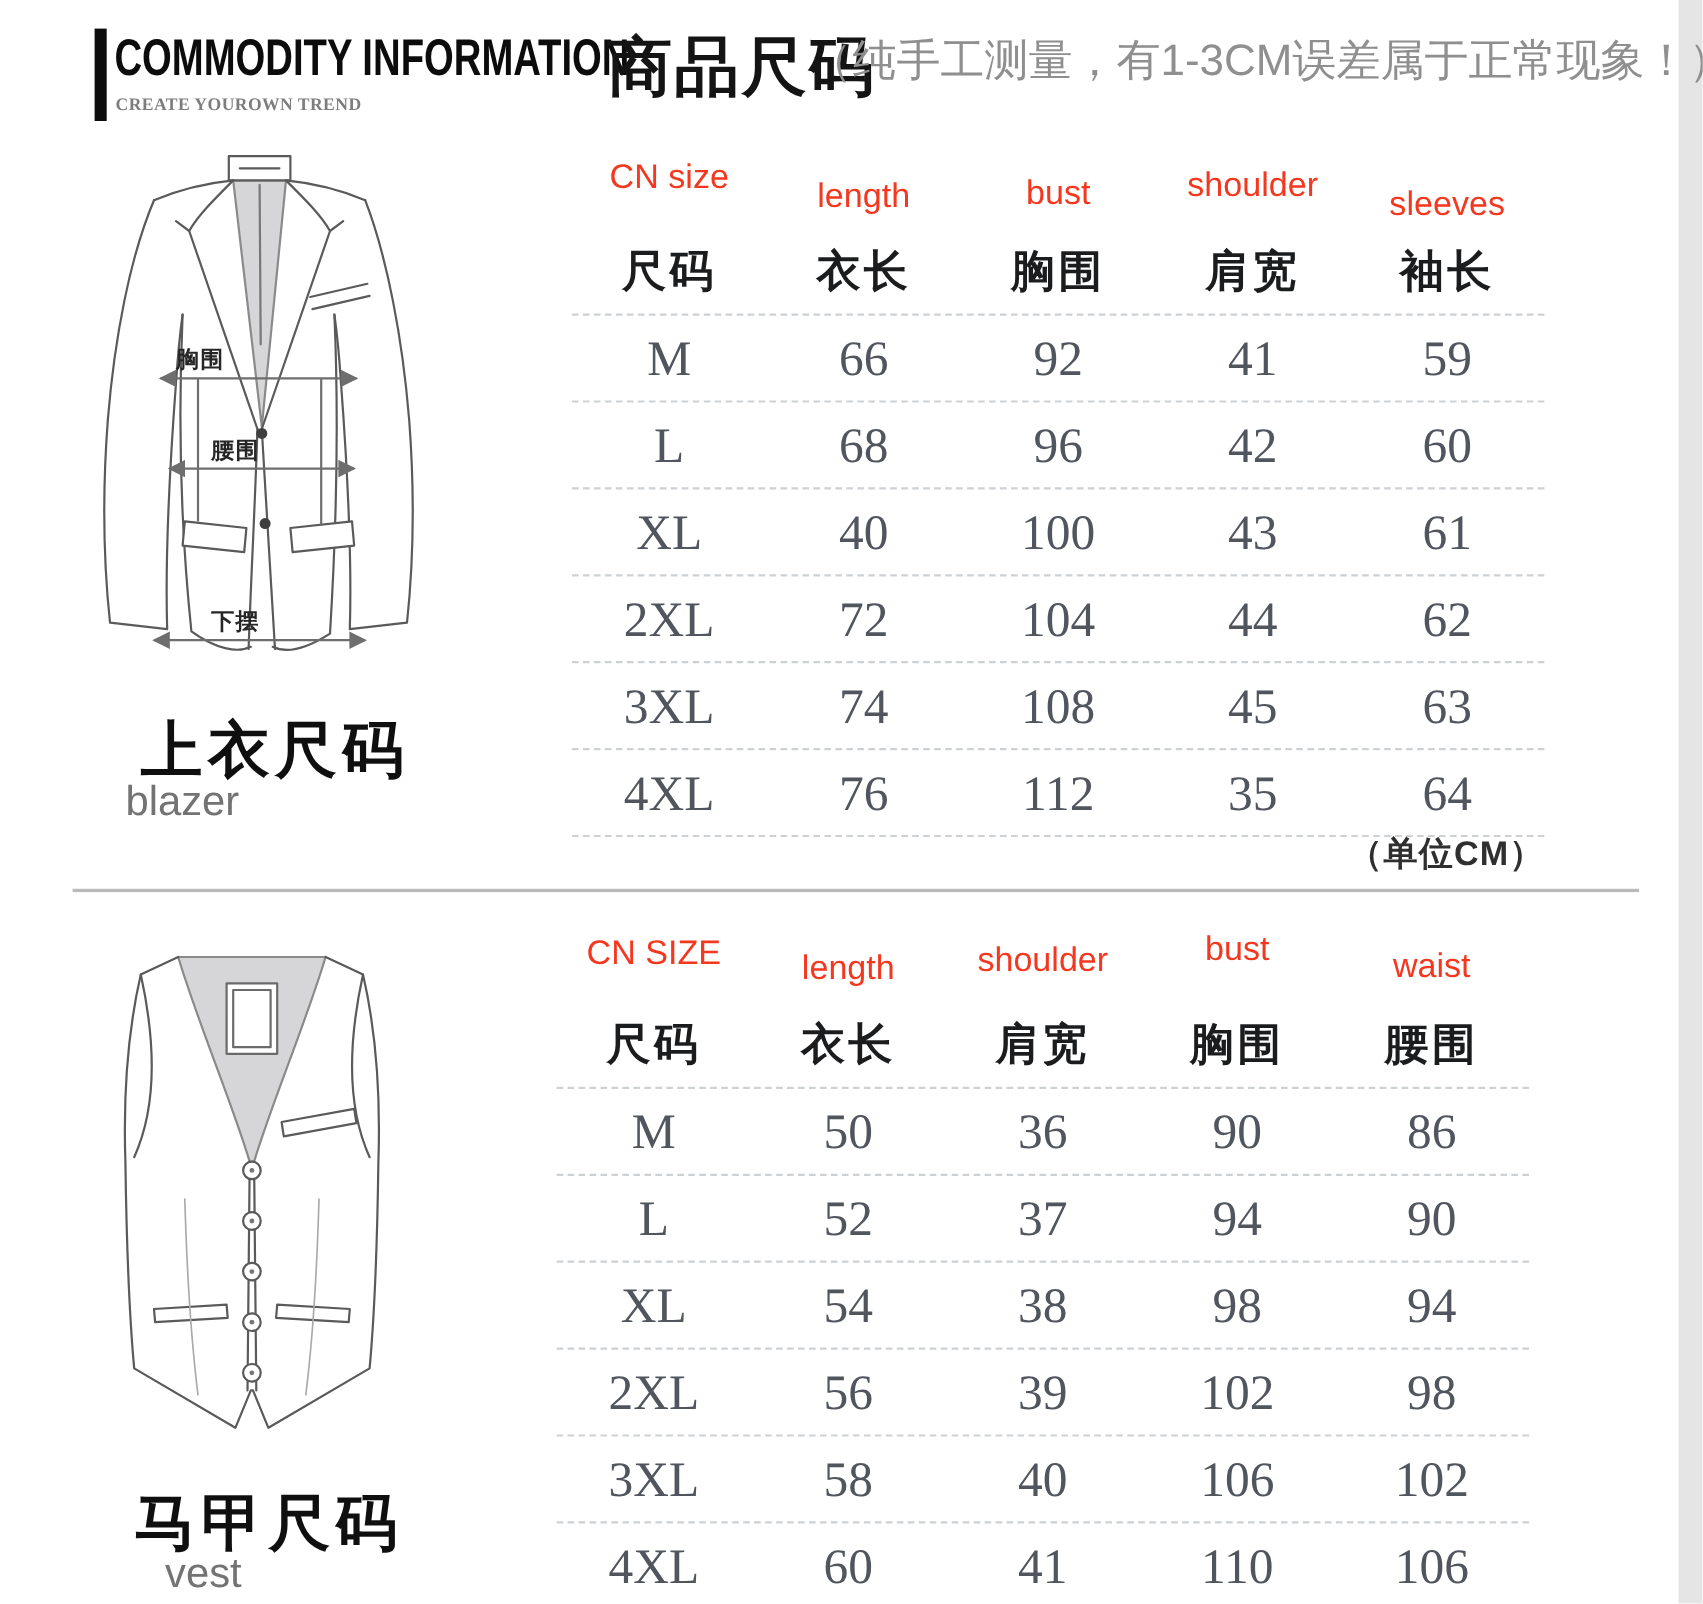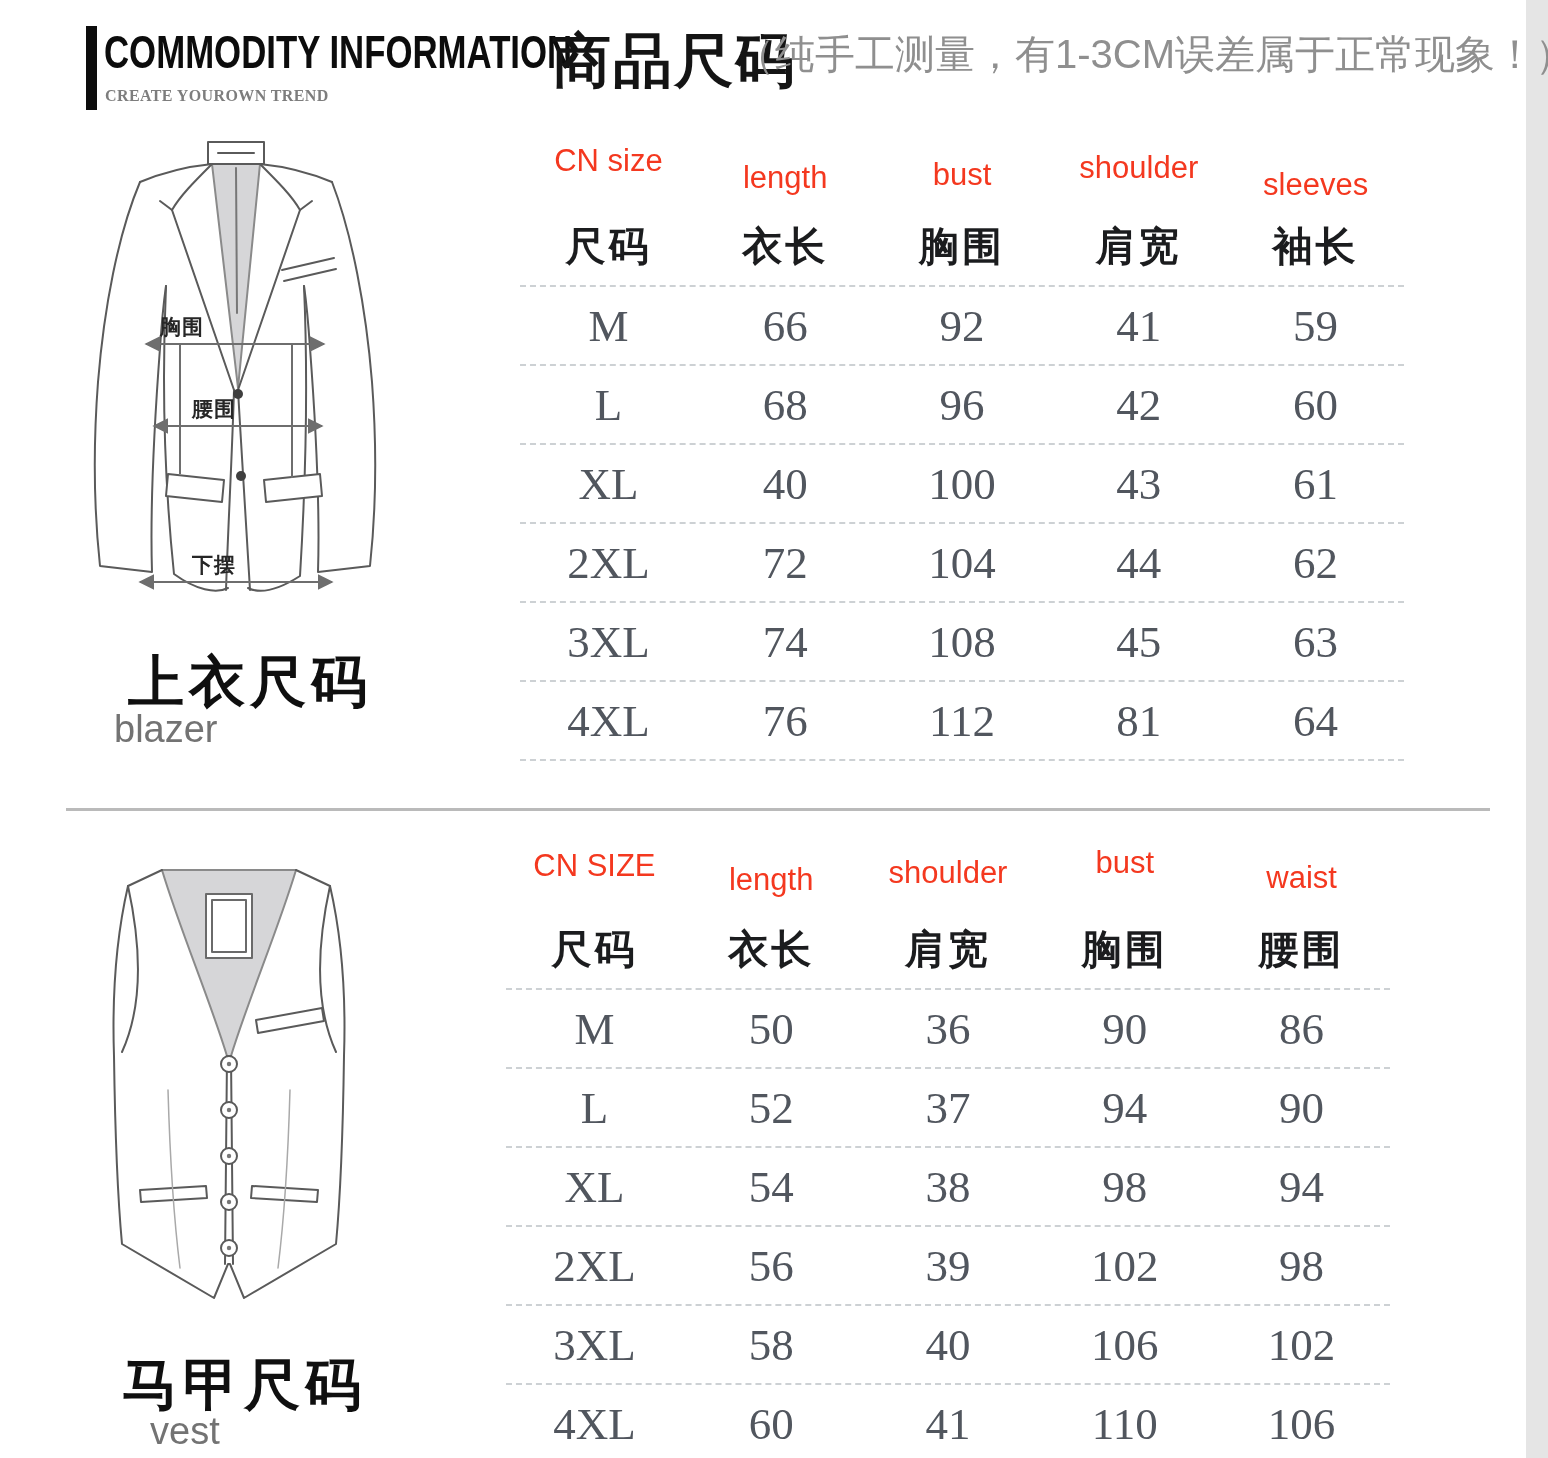--- a/index.html
+++ b/index.html
@@ -165,7 +165,7 @@
         <span>4XL</span>
         <span>76</span>
         <span>112</span>
-        <span>81</span>
+        <span>35</span>
         <span>64</span>
       </div>
     </div>

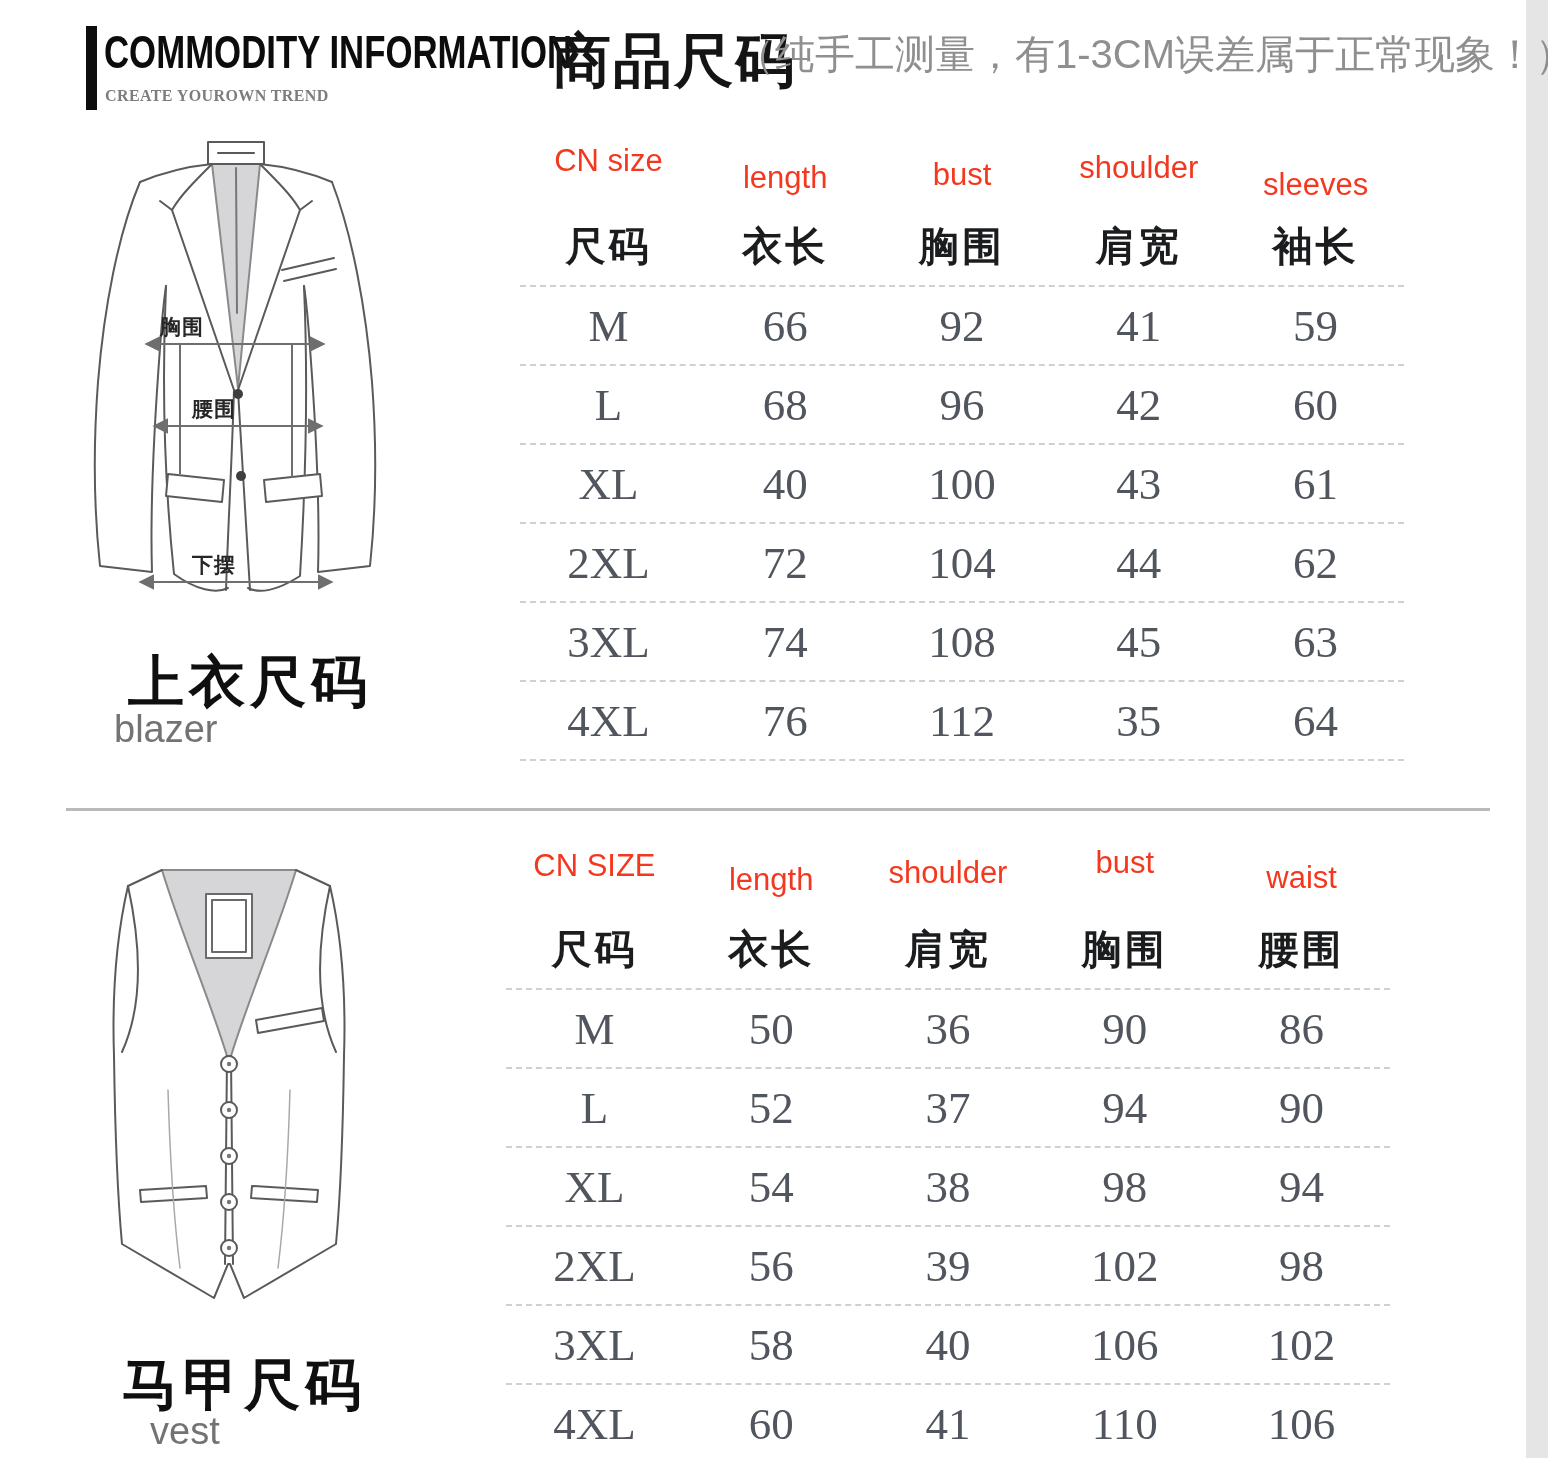--- a/index.html
+++ b/index.html
@@ -169,6 +169,7 @@
         <span>64</span>
       </div>
     </div>
+  <div class="unit-note" style="left:520px;top:755px;width:884px;">（单位CM）</div>
 
   <div class="divider"></div>
 

